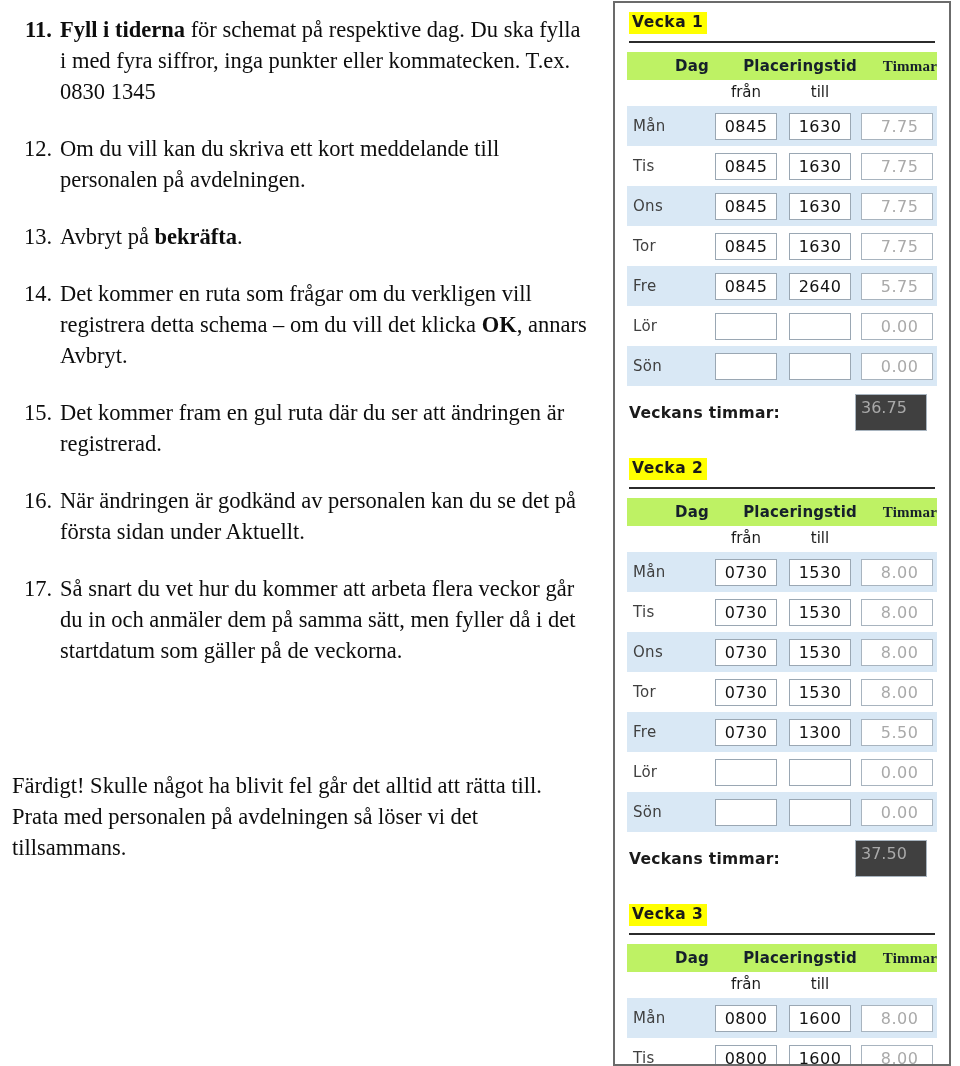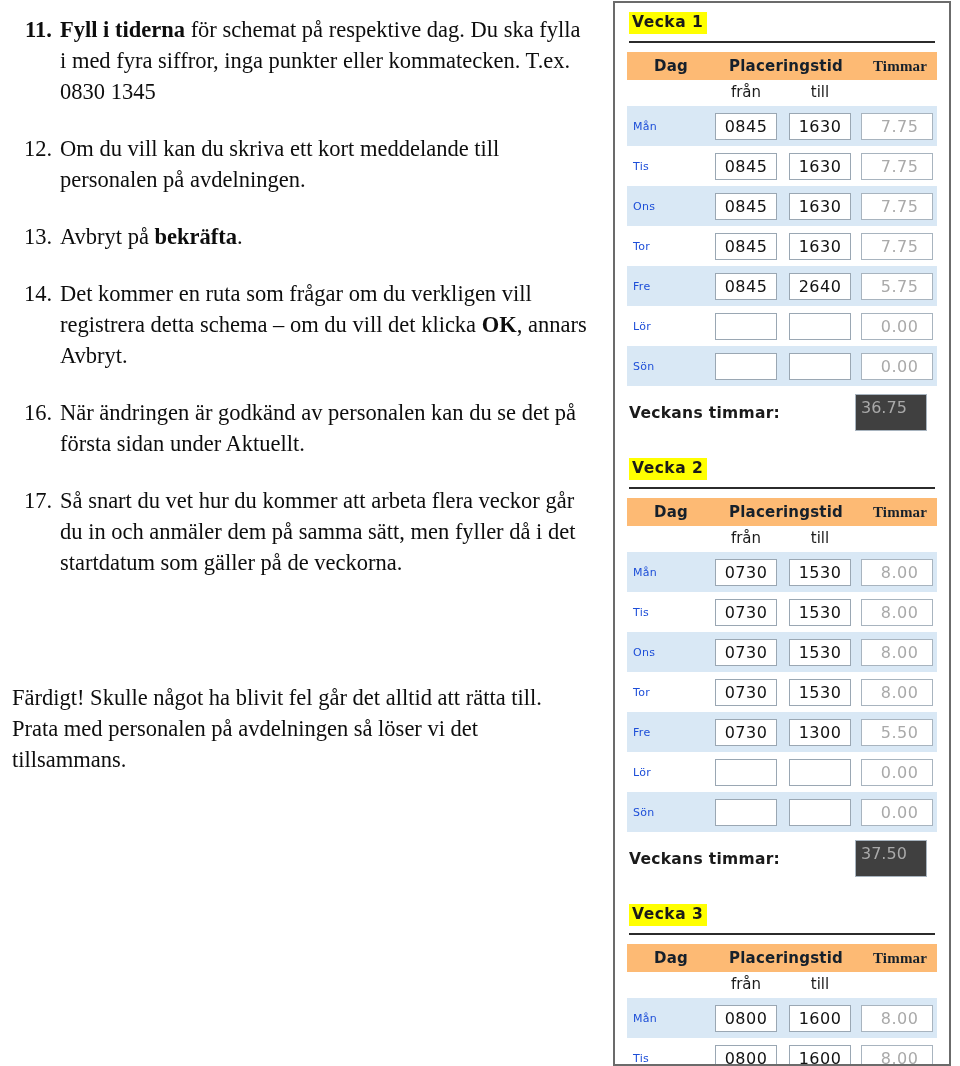--- a/index.html
+++ b/index.html
@@ -111,11 +111,11 @@
   table.sched col.c-hrs  { width: 80px; }
 
   table.sched th {
-    background: #fdba74;
+    background: #bef264;
     color: #16202b;
     font-weight: bold;
     font-size: 15px;
-    text-align: center;
+    text-align: right;
     padding: 5px 0 5px 6px;
     letter-spacing: 0.2px;
     white-space: nowrap;

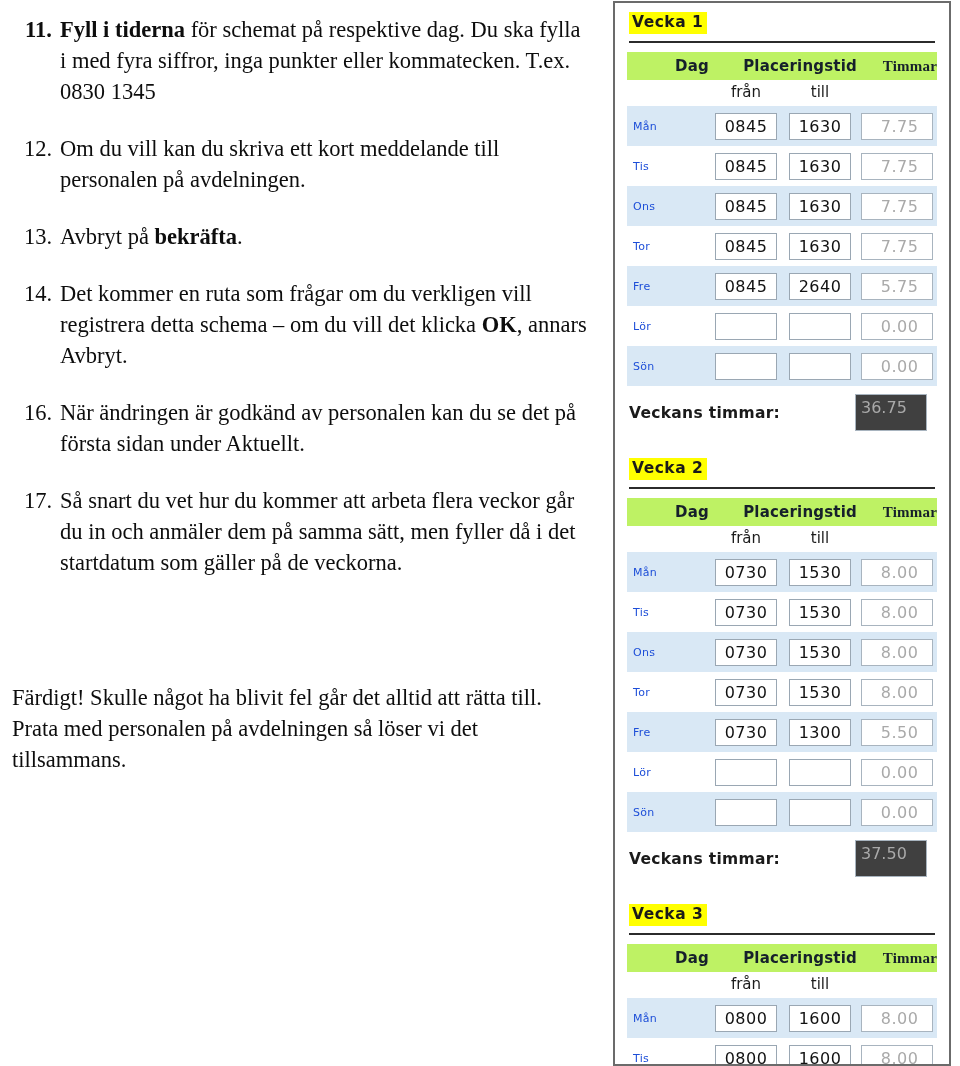--- a/index.html
+++ b/index.html
@@ -142,8 +142,8 @@
   tr.drow.even td { background: #ffffff; }
 
   td.daycell {
-    font-size: 11px;
-    color: #1d4ed8;
+    font-size: 15px;
+    color: #404040;
     padding-left: 6px !important;
     letter-spacing: 0.3px;
   }

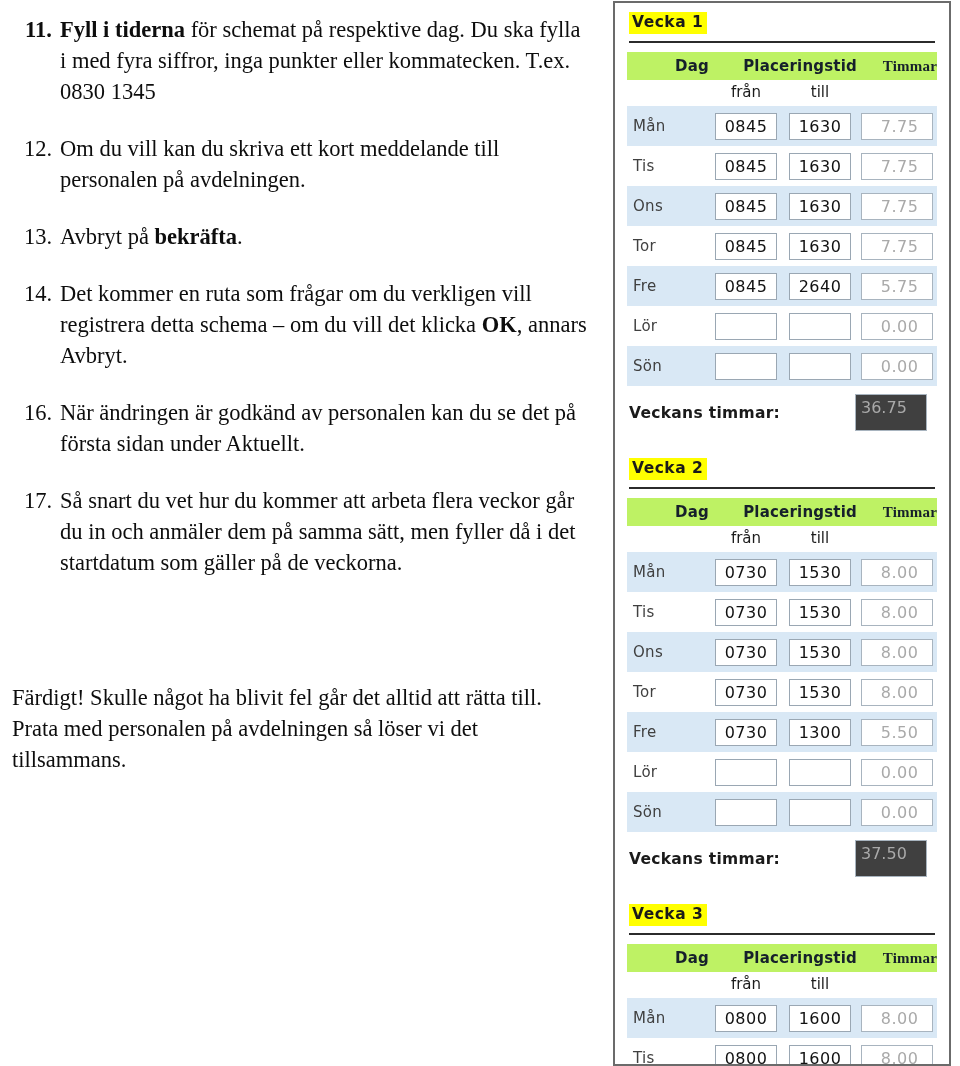--- a/index.html
+++ b/index.html
@@ -226,6 +226,10 @@
     <div class="instr-body"><span>Det kommer en ruta som frågar om du verkligen vill registrera detta schema – om du vill det klicka </span><b class="strong">OK</b><span>, annars Avbryt.</span></div>
   </div>
 
+  <div class="instr-item">
+    <div class="instr-num">15.</div>
+    <div class="instr-body"><span>Det kommer fram en gul ruta där du ser att ändringen är registrerad.</span></div>
+  </div>
 
   <div class="instr-item">
     <div class="instr-num">16.</div>

